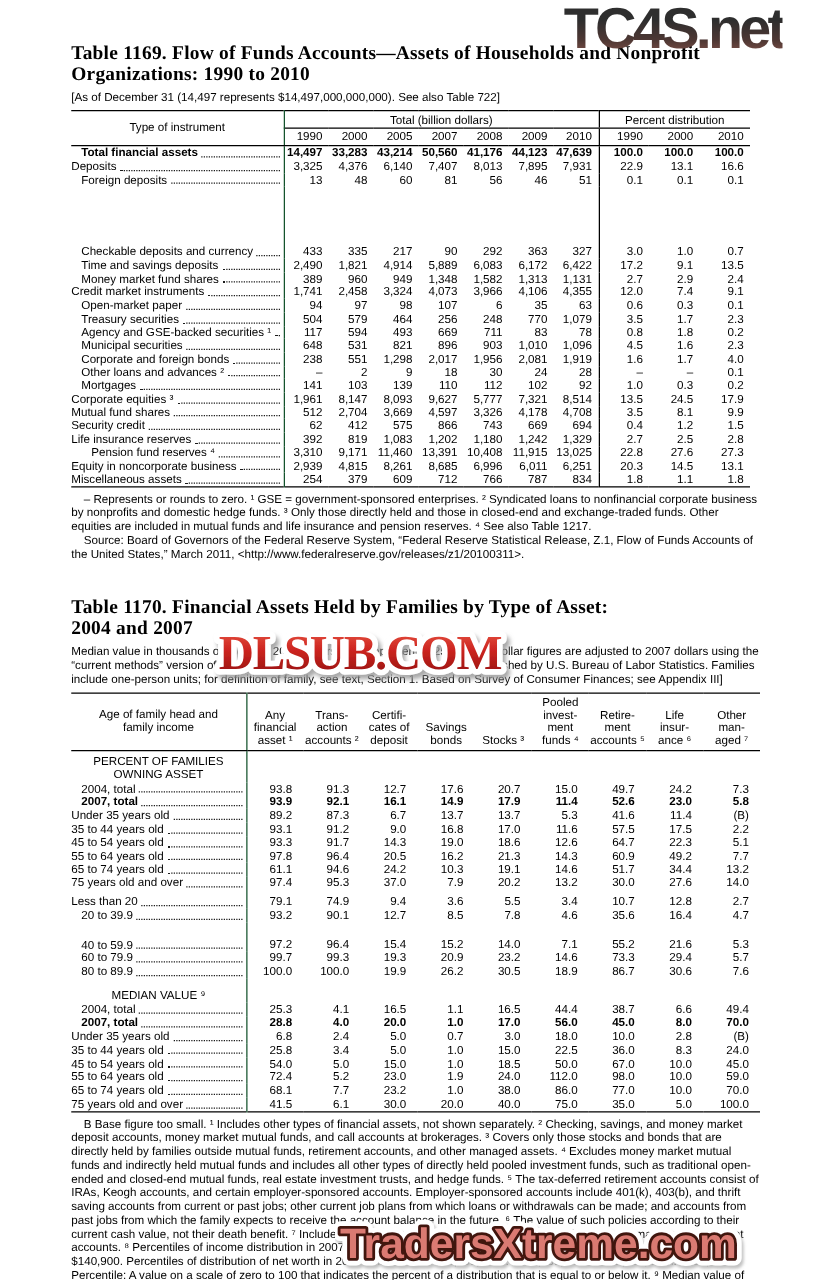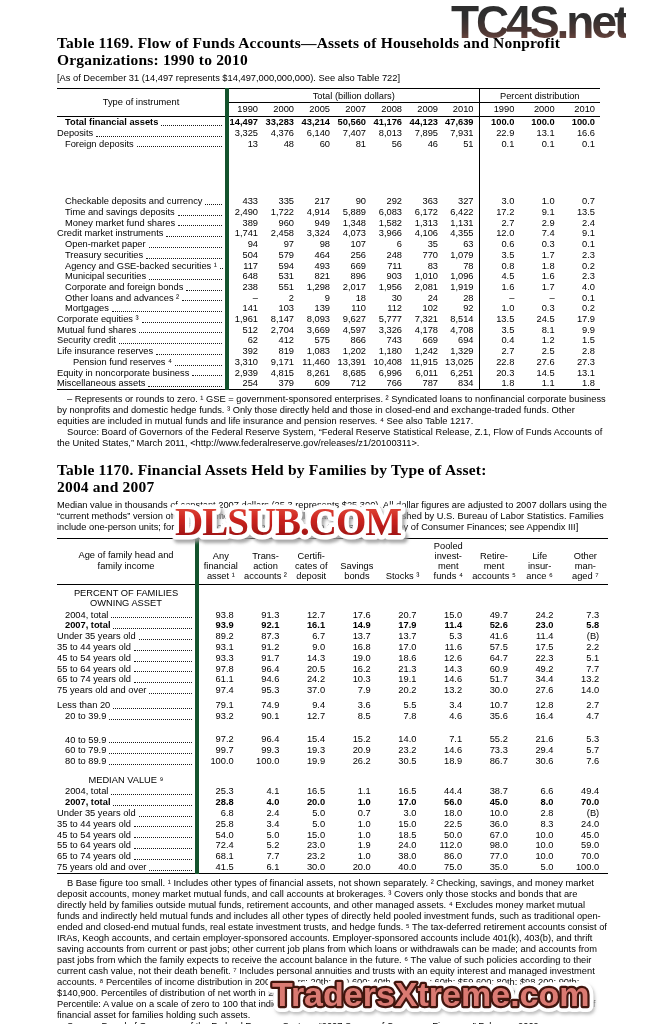--- a/index.html
+++ b/index.html
@@ -12,7 +12,7 @@
   #t1169{width:543px;margin-top:4px;}
   #t1170{width:551px;margin-top:4px;}
   th,td{padding:0;font-weight:normal;font-size:9.3px;}
-  .rule-r{border-right:4px solid #14532d;}
+  .rule-r{border-right:1px solid #14532d;}
   .rule-l{border-left:1px solid #000;}
   .hdr-b{border-bottom:1px solid #000;}
   .grp{border-bottom:1px solid #000;text-align:center;padding:2px 0 1px;}

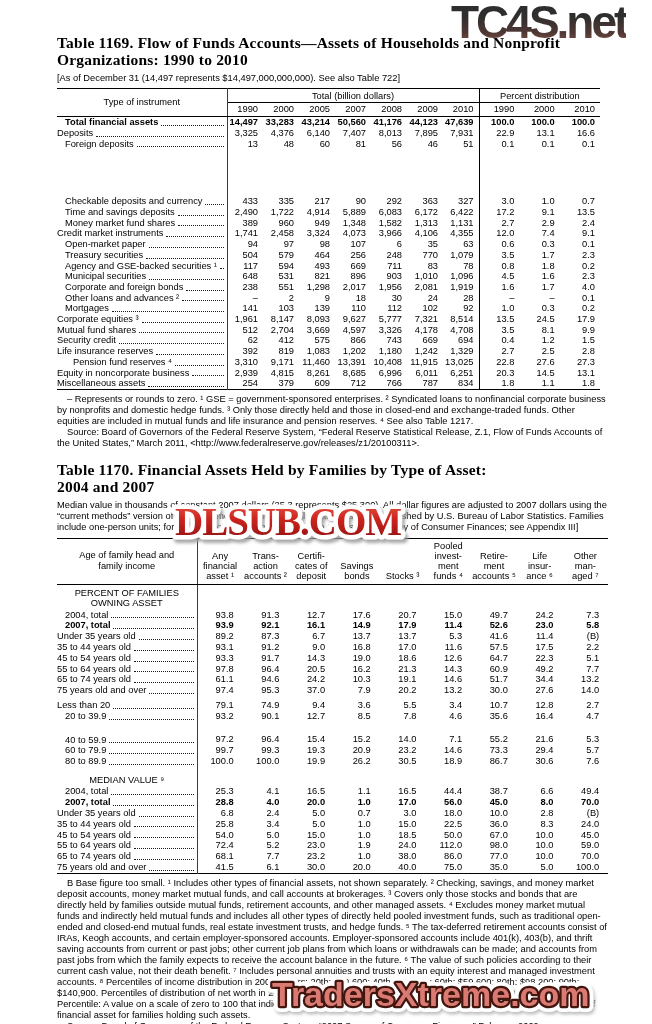--- a/index.html
+++ b/index.html
@@ -166,7 +166,7 @@
             </div>
           </td>
           <td class="num">2,490</td>
-          <td class="num">1,722</td>
+          <td class="num">1,821</td>
           <td class="num">4,914</td>
           <td class="num">5,889</td>
           <td class="num">6,083</td>

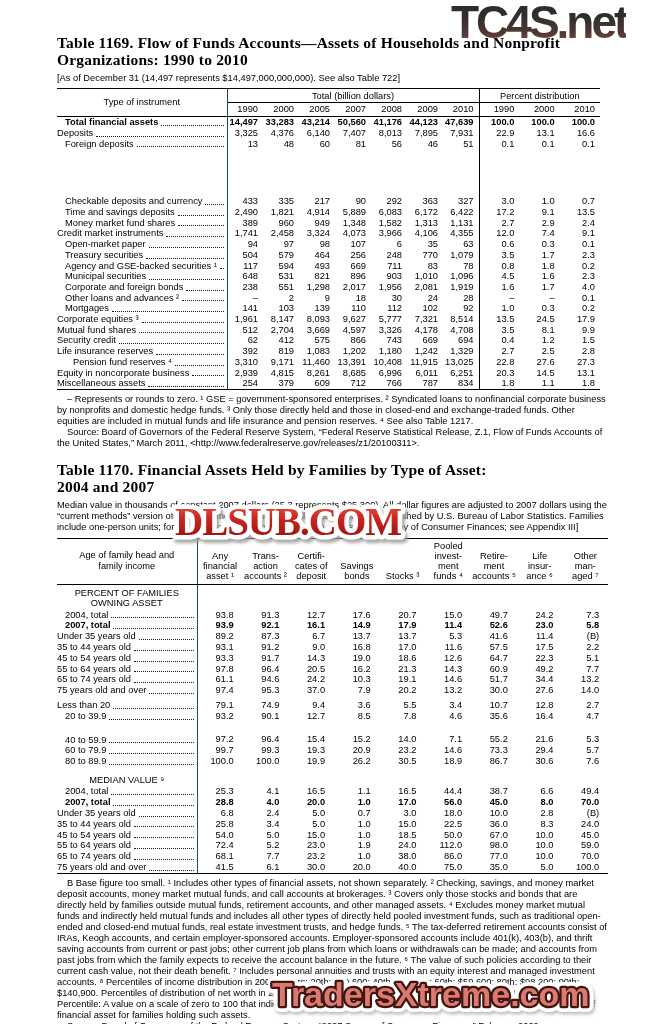--- a/index.html
+++ b/index.html
@@ -29,7 +29,7 @@
   .sec-h{text-align:center;white-space:pre-line;line-height:10.5px;padding:3px 0 1px;}
   .note-block{margin-top:4px;}
   .fn{font-size:9.3px;line-height:11px;margin:0;text-indent:10px;}
-  .t1170-gap{margin-top:12px;}
+  .t1170-gap{margin-top:28px;}
   
   .wm-top{position:absolute;top:-2px;left:451px;z-index:5;
     font-family:"Liberation Sans",sans-serif;font-weight:bold;font-size:46px;line-height:48px;letter-spacing:-3px;

